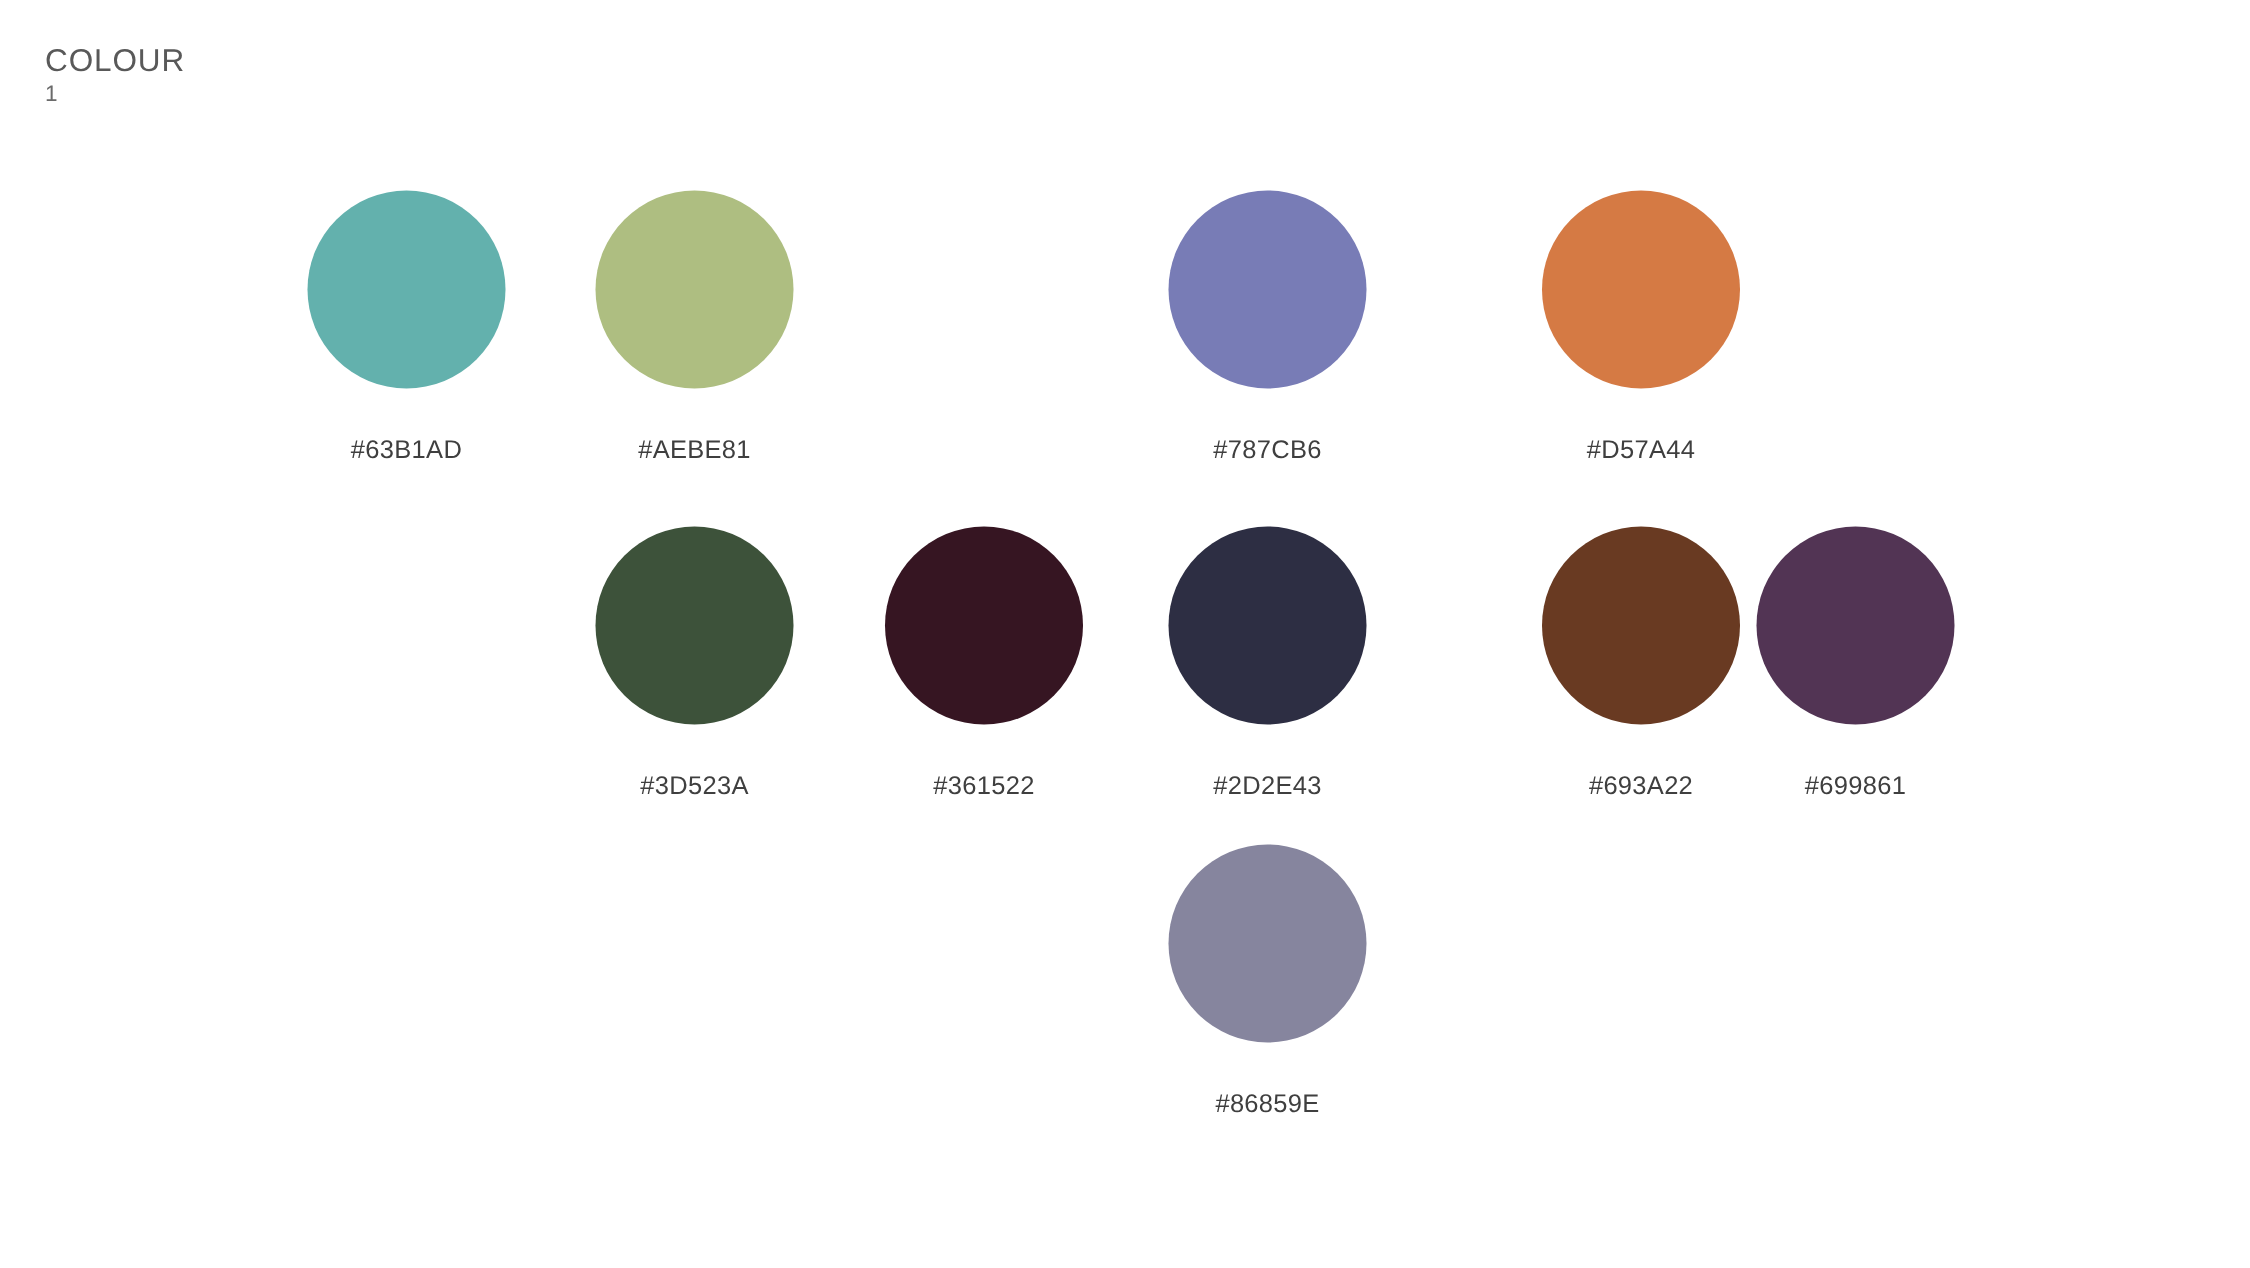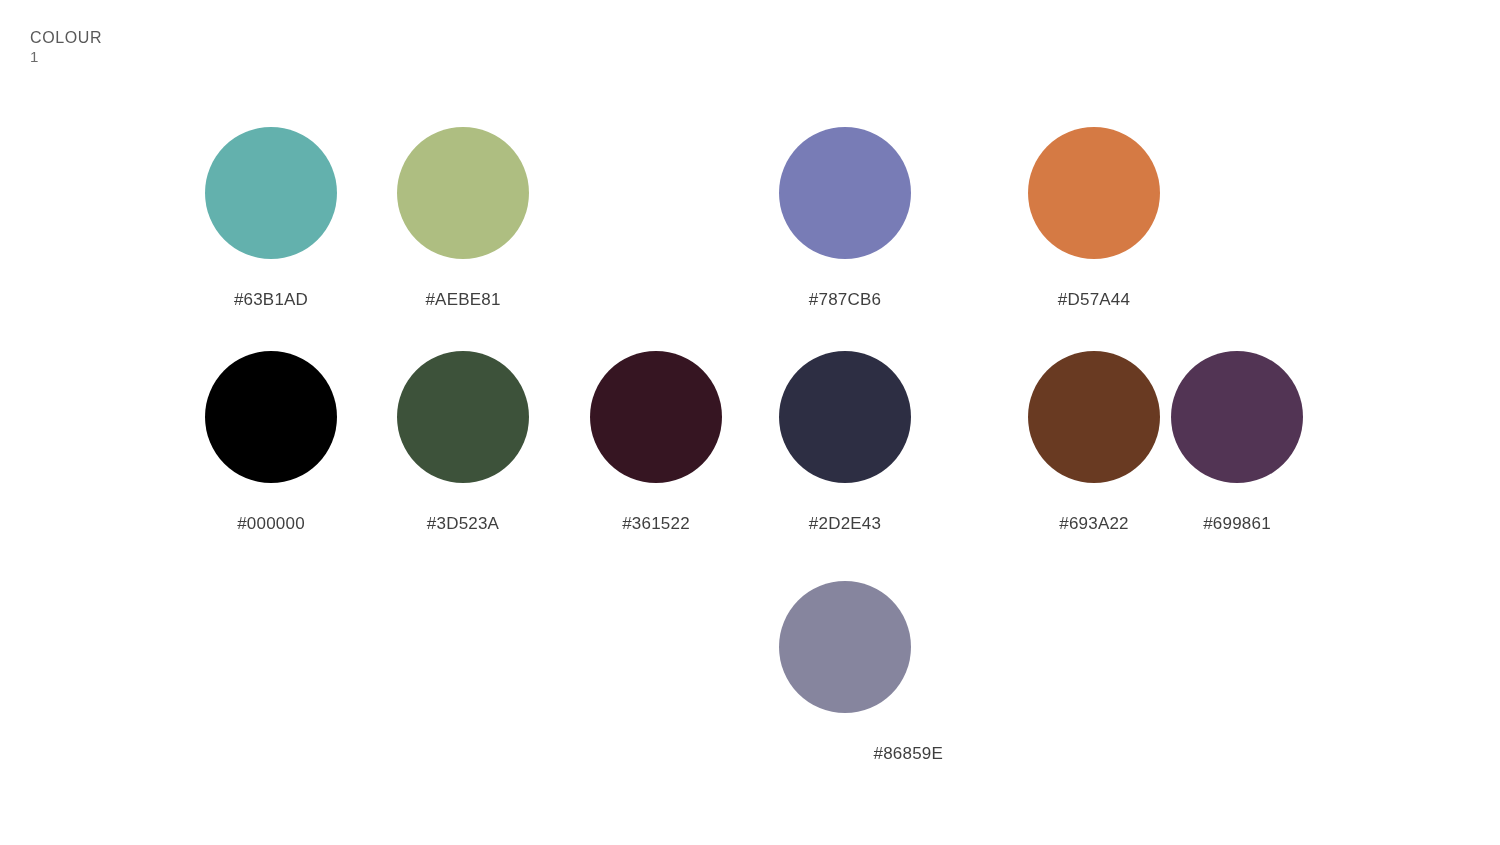--- a/index.html
+++ b/index.html
@@ -25,7 +25,7 @@
   }
   .board-header .title {
     display: block;
-    font-size: 16px;
+    font-size: 21px;
     letter-spacing: 0.6px;
     color: #595959;
     font-weight: 400;

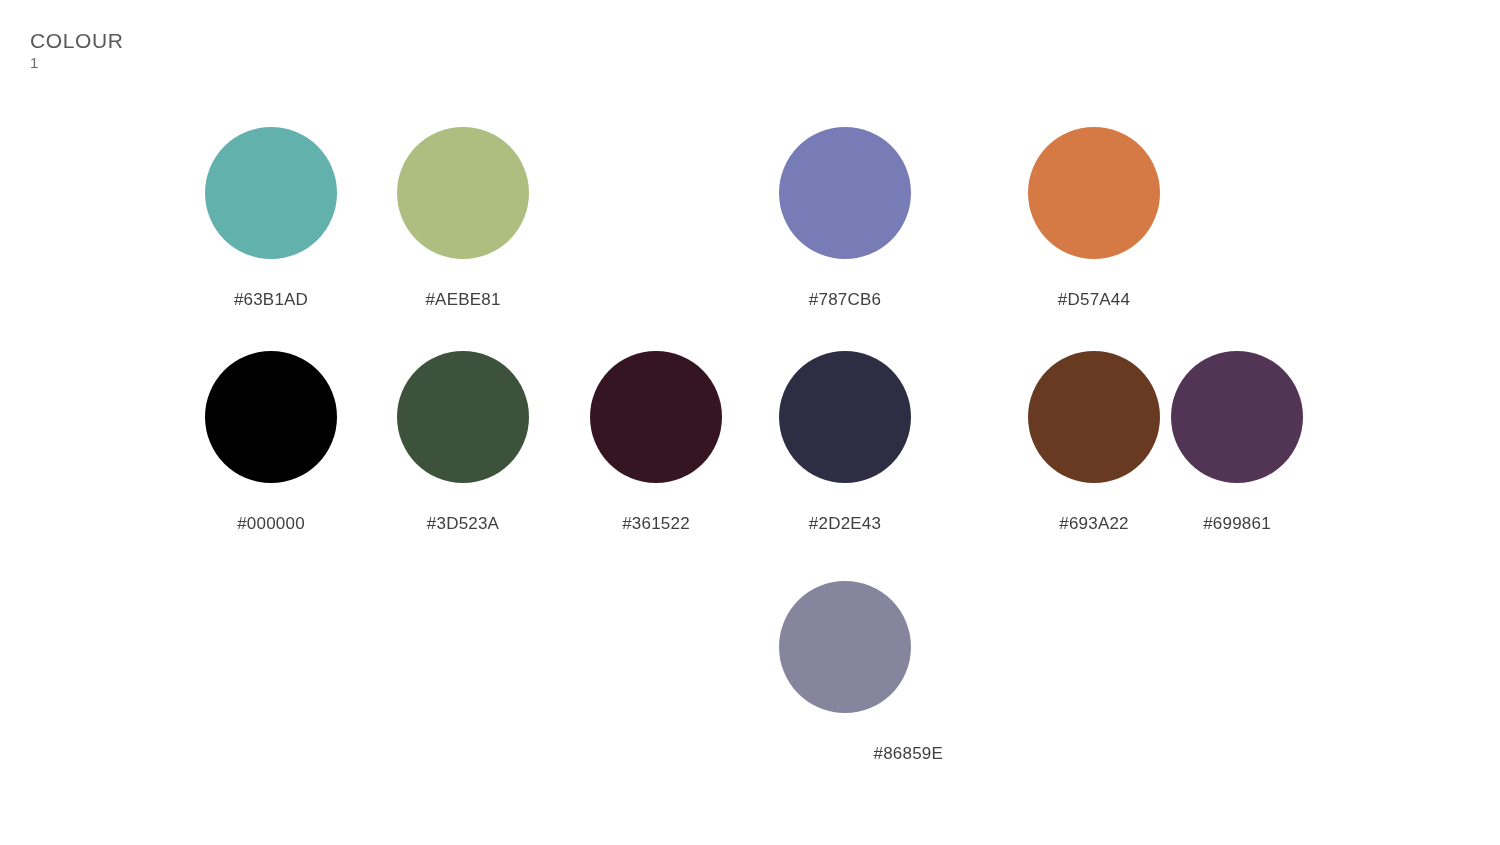--- a/index.html
+++ b/index.html
@@ -109,10 +109,6 @@
     <span class="hex">#D57A44</span>
   </div>
 
-  <div class="swatch row-2 col-1">
-    <span class="disc" style="background-color:#000000;"></span>
-    <span class="hex">#000000</span>
-  </div>
   <div class="swatch row-2 col-2">
     <span class="disc" style="background-color:#3D523A;"></span>
     <span class="hex">#3D523A</span>

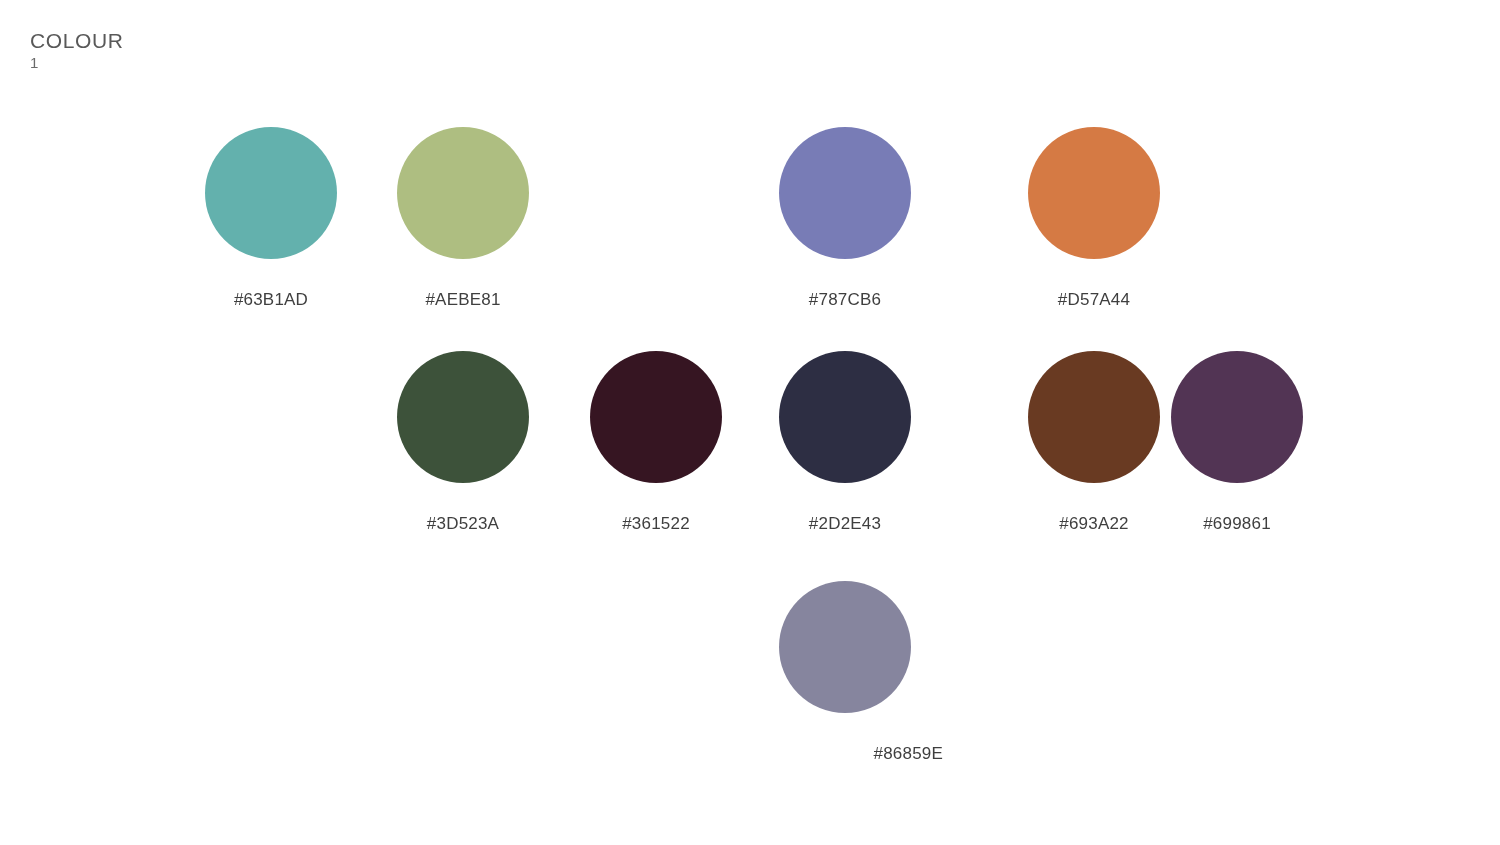--- a/index.html
+++ b/index.html
@@ -73,7 +73,7 @@
   
   .row-1 { top: 127px; }
   .row-2 { top: 351px; }
-  .row-3 { top: 581px; text-align: right; }
+  .row-3 { top: 563px; }
 
   .col-1 { left: 173px; }
   .col-2 { left: 365px; }

